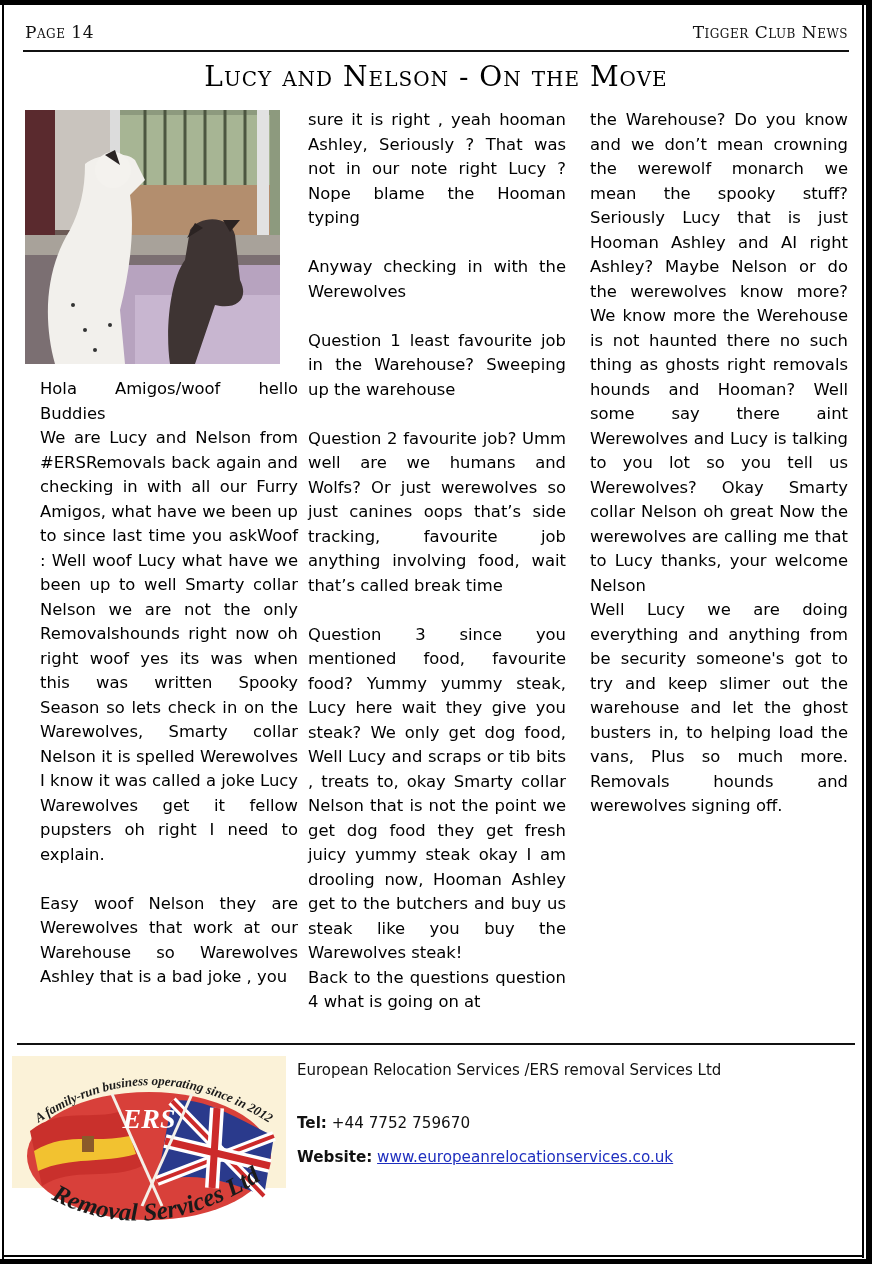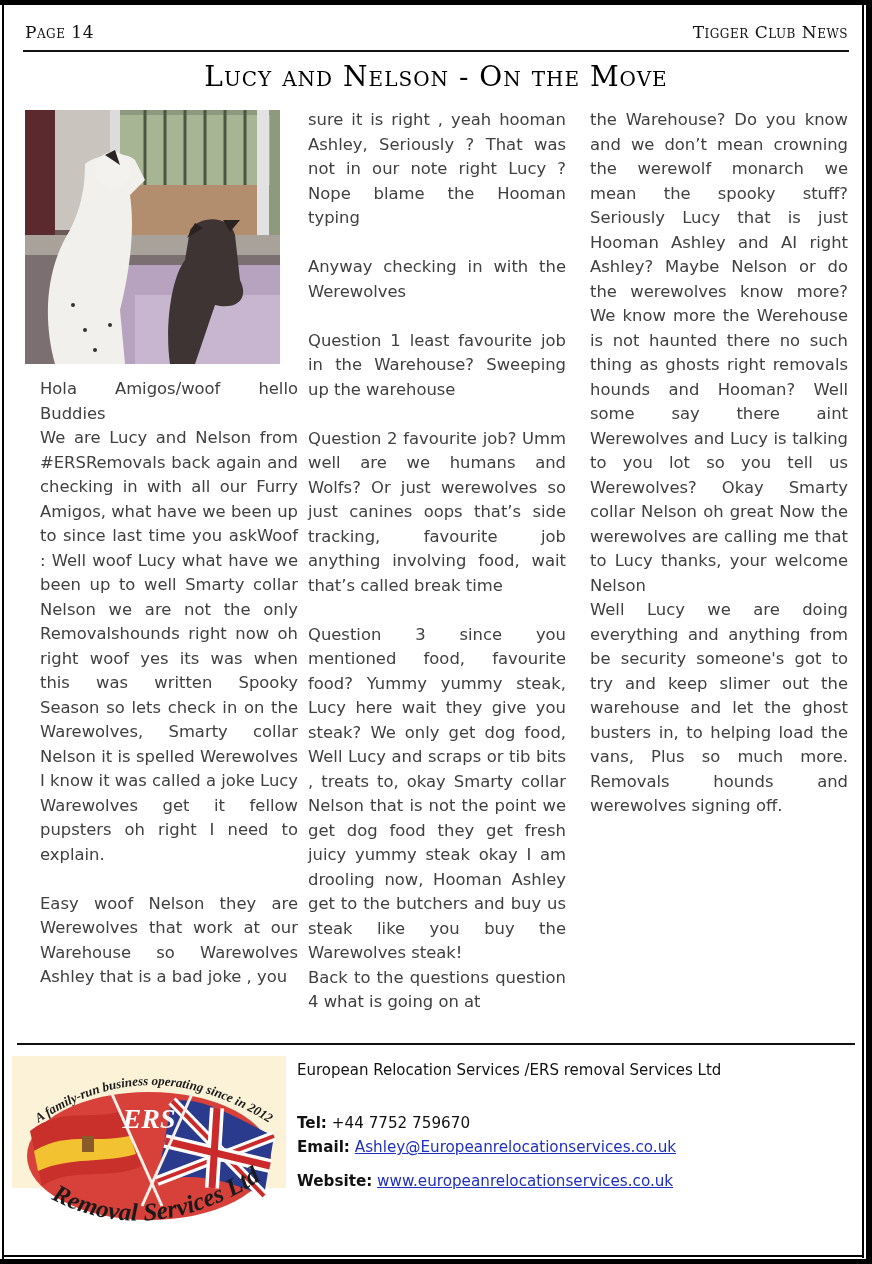--- a/index.html
+++ b/index.html
@@ -20,7 +20,7 @@
     .photo { position: absolute; left: 25px; top: 110px; width: 255px; height: 254px; overflow: hidden; }
     .photo svg { display: block; }
 
-    .col { position: absolute; width: 258px; font-family: "DejaVu Sans", sans-serif; font-size: 16.4px; line-height: 24.5px; text-align: justify; color: #404040; }
+    .col { position: absolute; width: 258px; font-family: "DejaVu Sans", sans-serif; font-size: 16.4px; line-height: 24.5px; text-align: justify; color: #000000; }
     .col p { margin: 0; }
     .col p.gap { margin-top: 24.5px; }
     .col1 { left: 40px; top: 377px; }

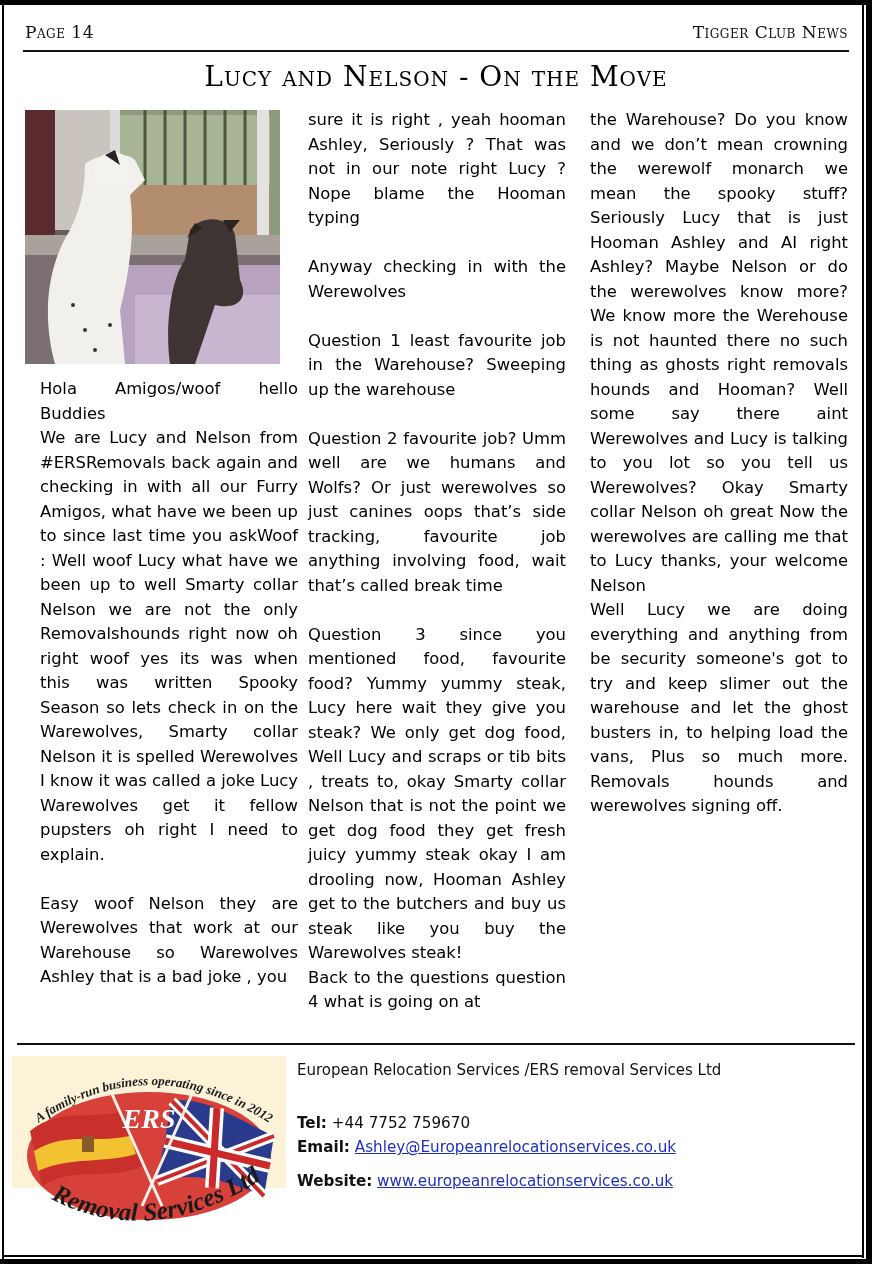--- a/index.html
+++ b/index.html
@@ -144,10 +144,6 @@
     <b>Tel:</b>
     <span>+44 7752 759670</span>
   </div>
-  <div class="contact">
-    <b>Email:</b>
-    <a class="link" href="#">Ashley@Europeanrelocationservices.co.uk</a>
-  </div>
   <div class="contact web-line">
     <b>Website:</b>
     <a class="link" href="#">www.europeanrelocationservices.co.uk</a>

